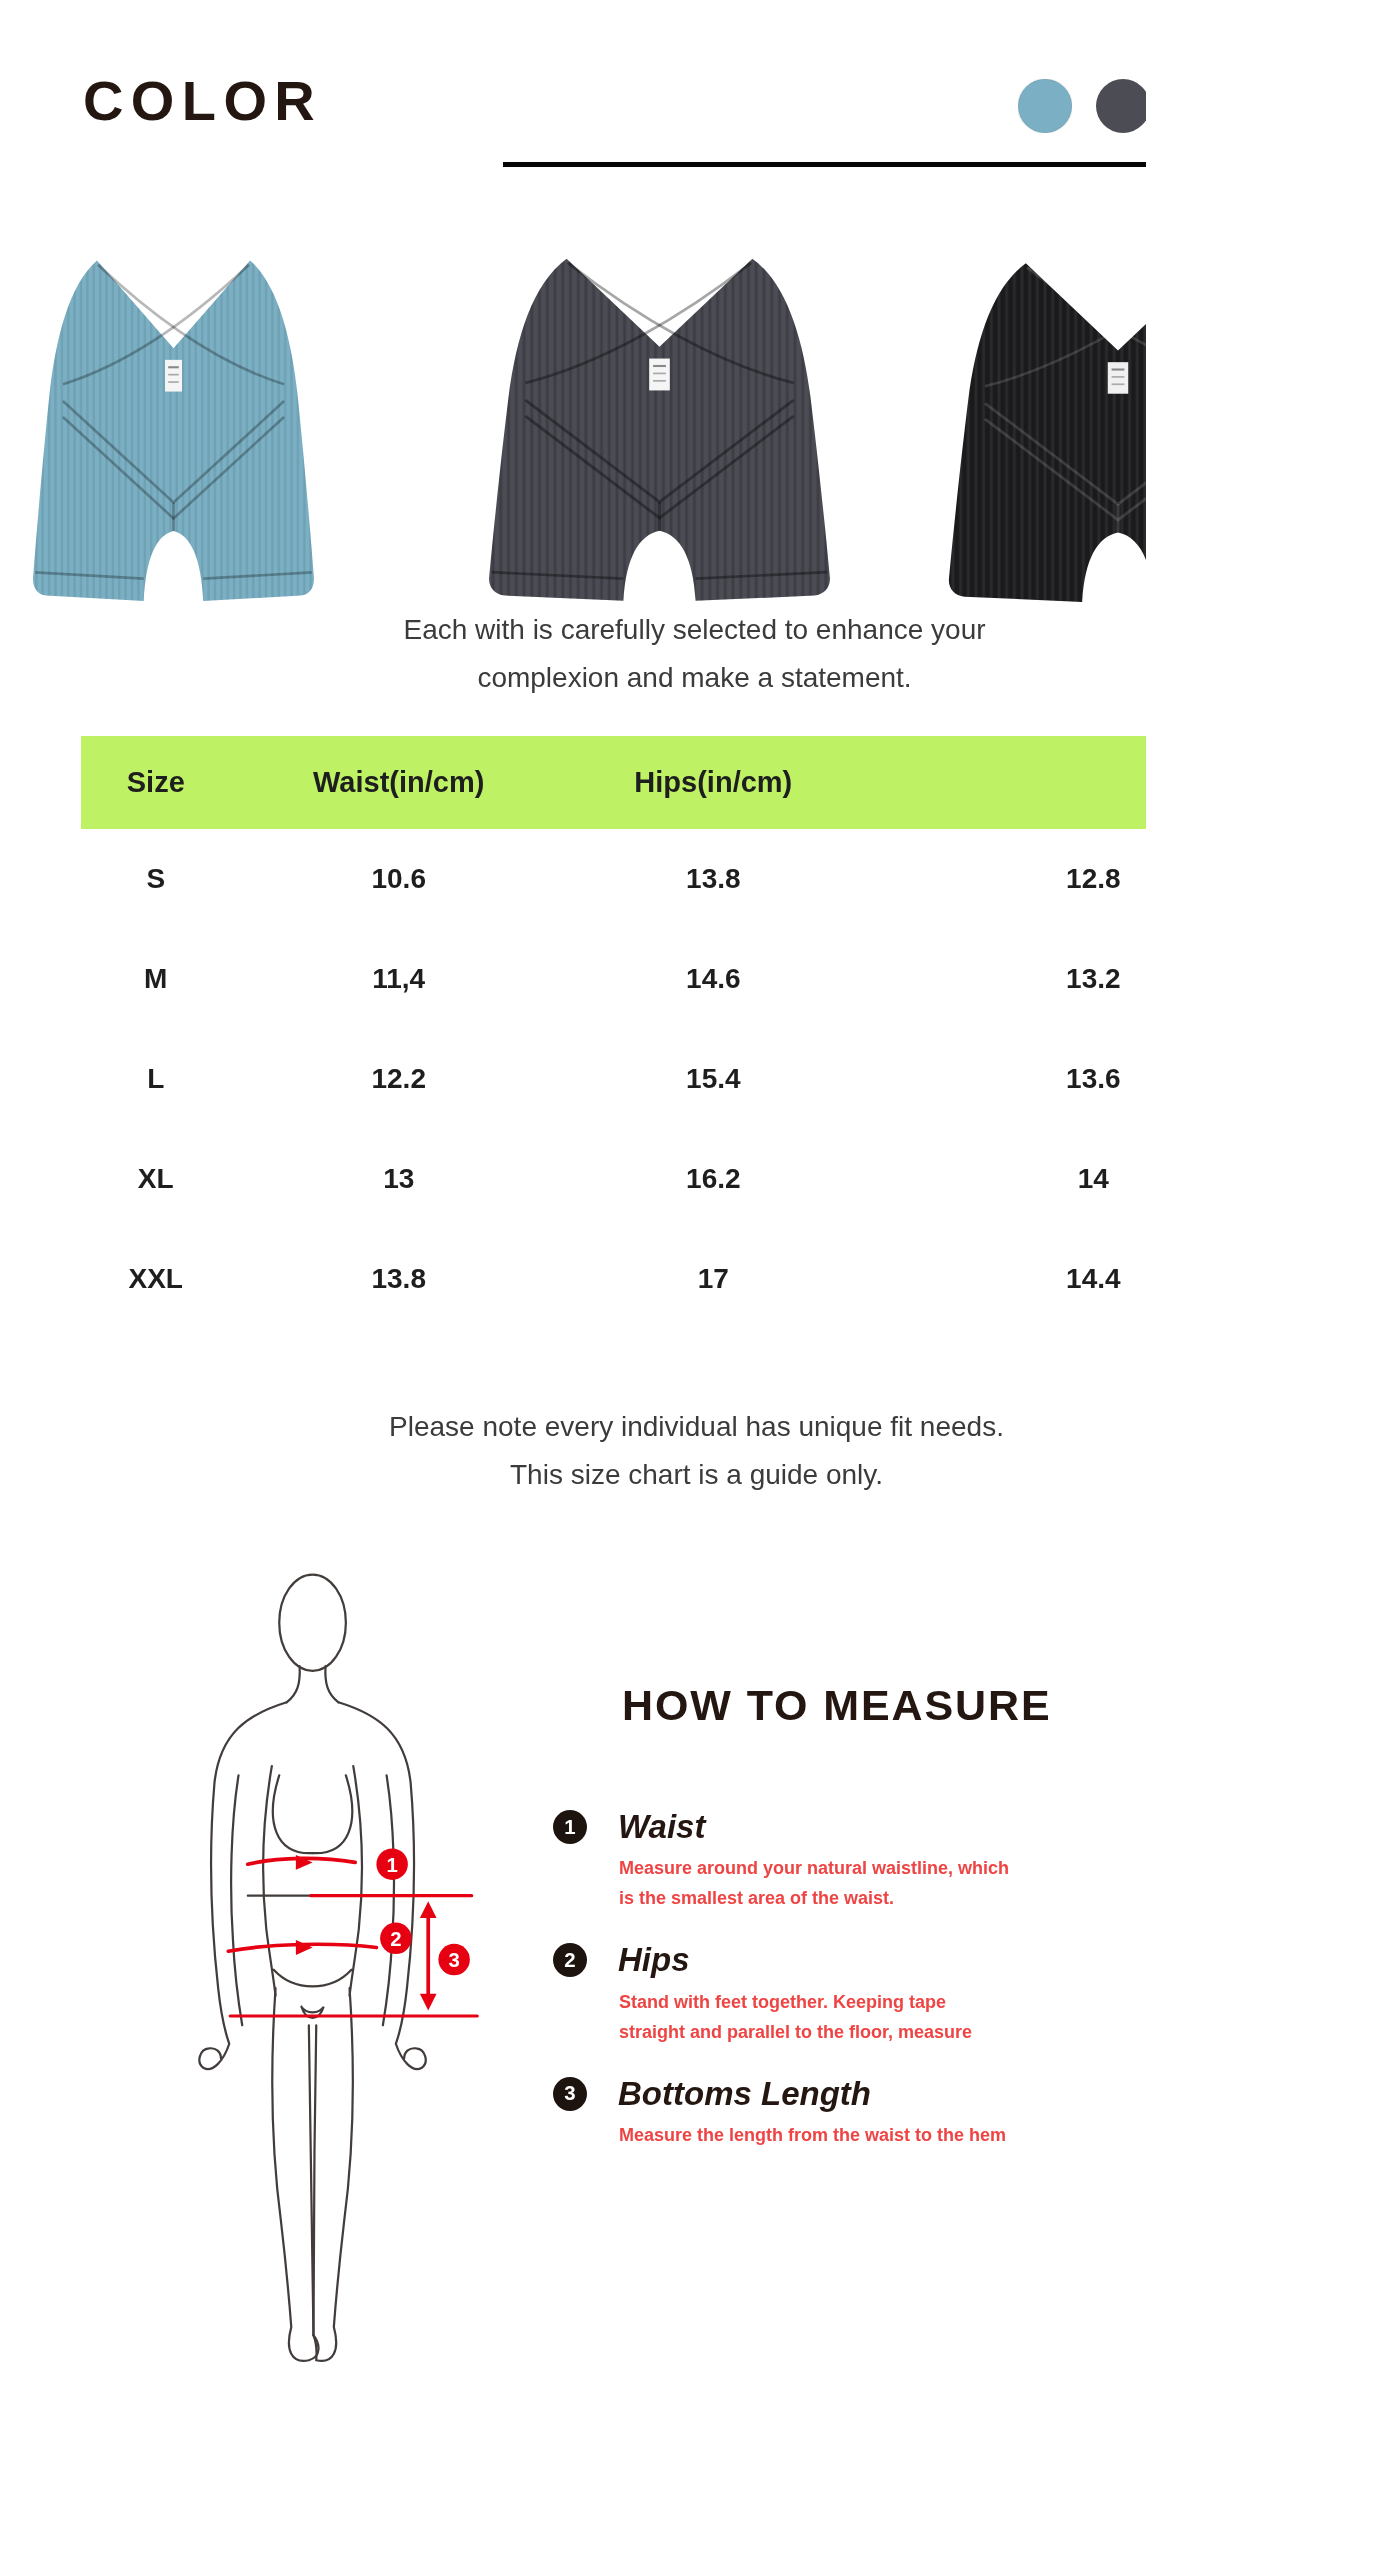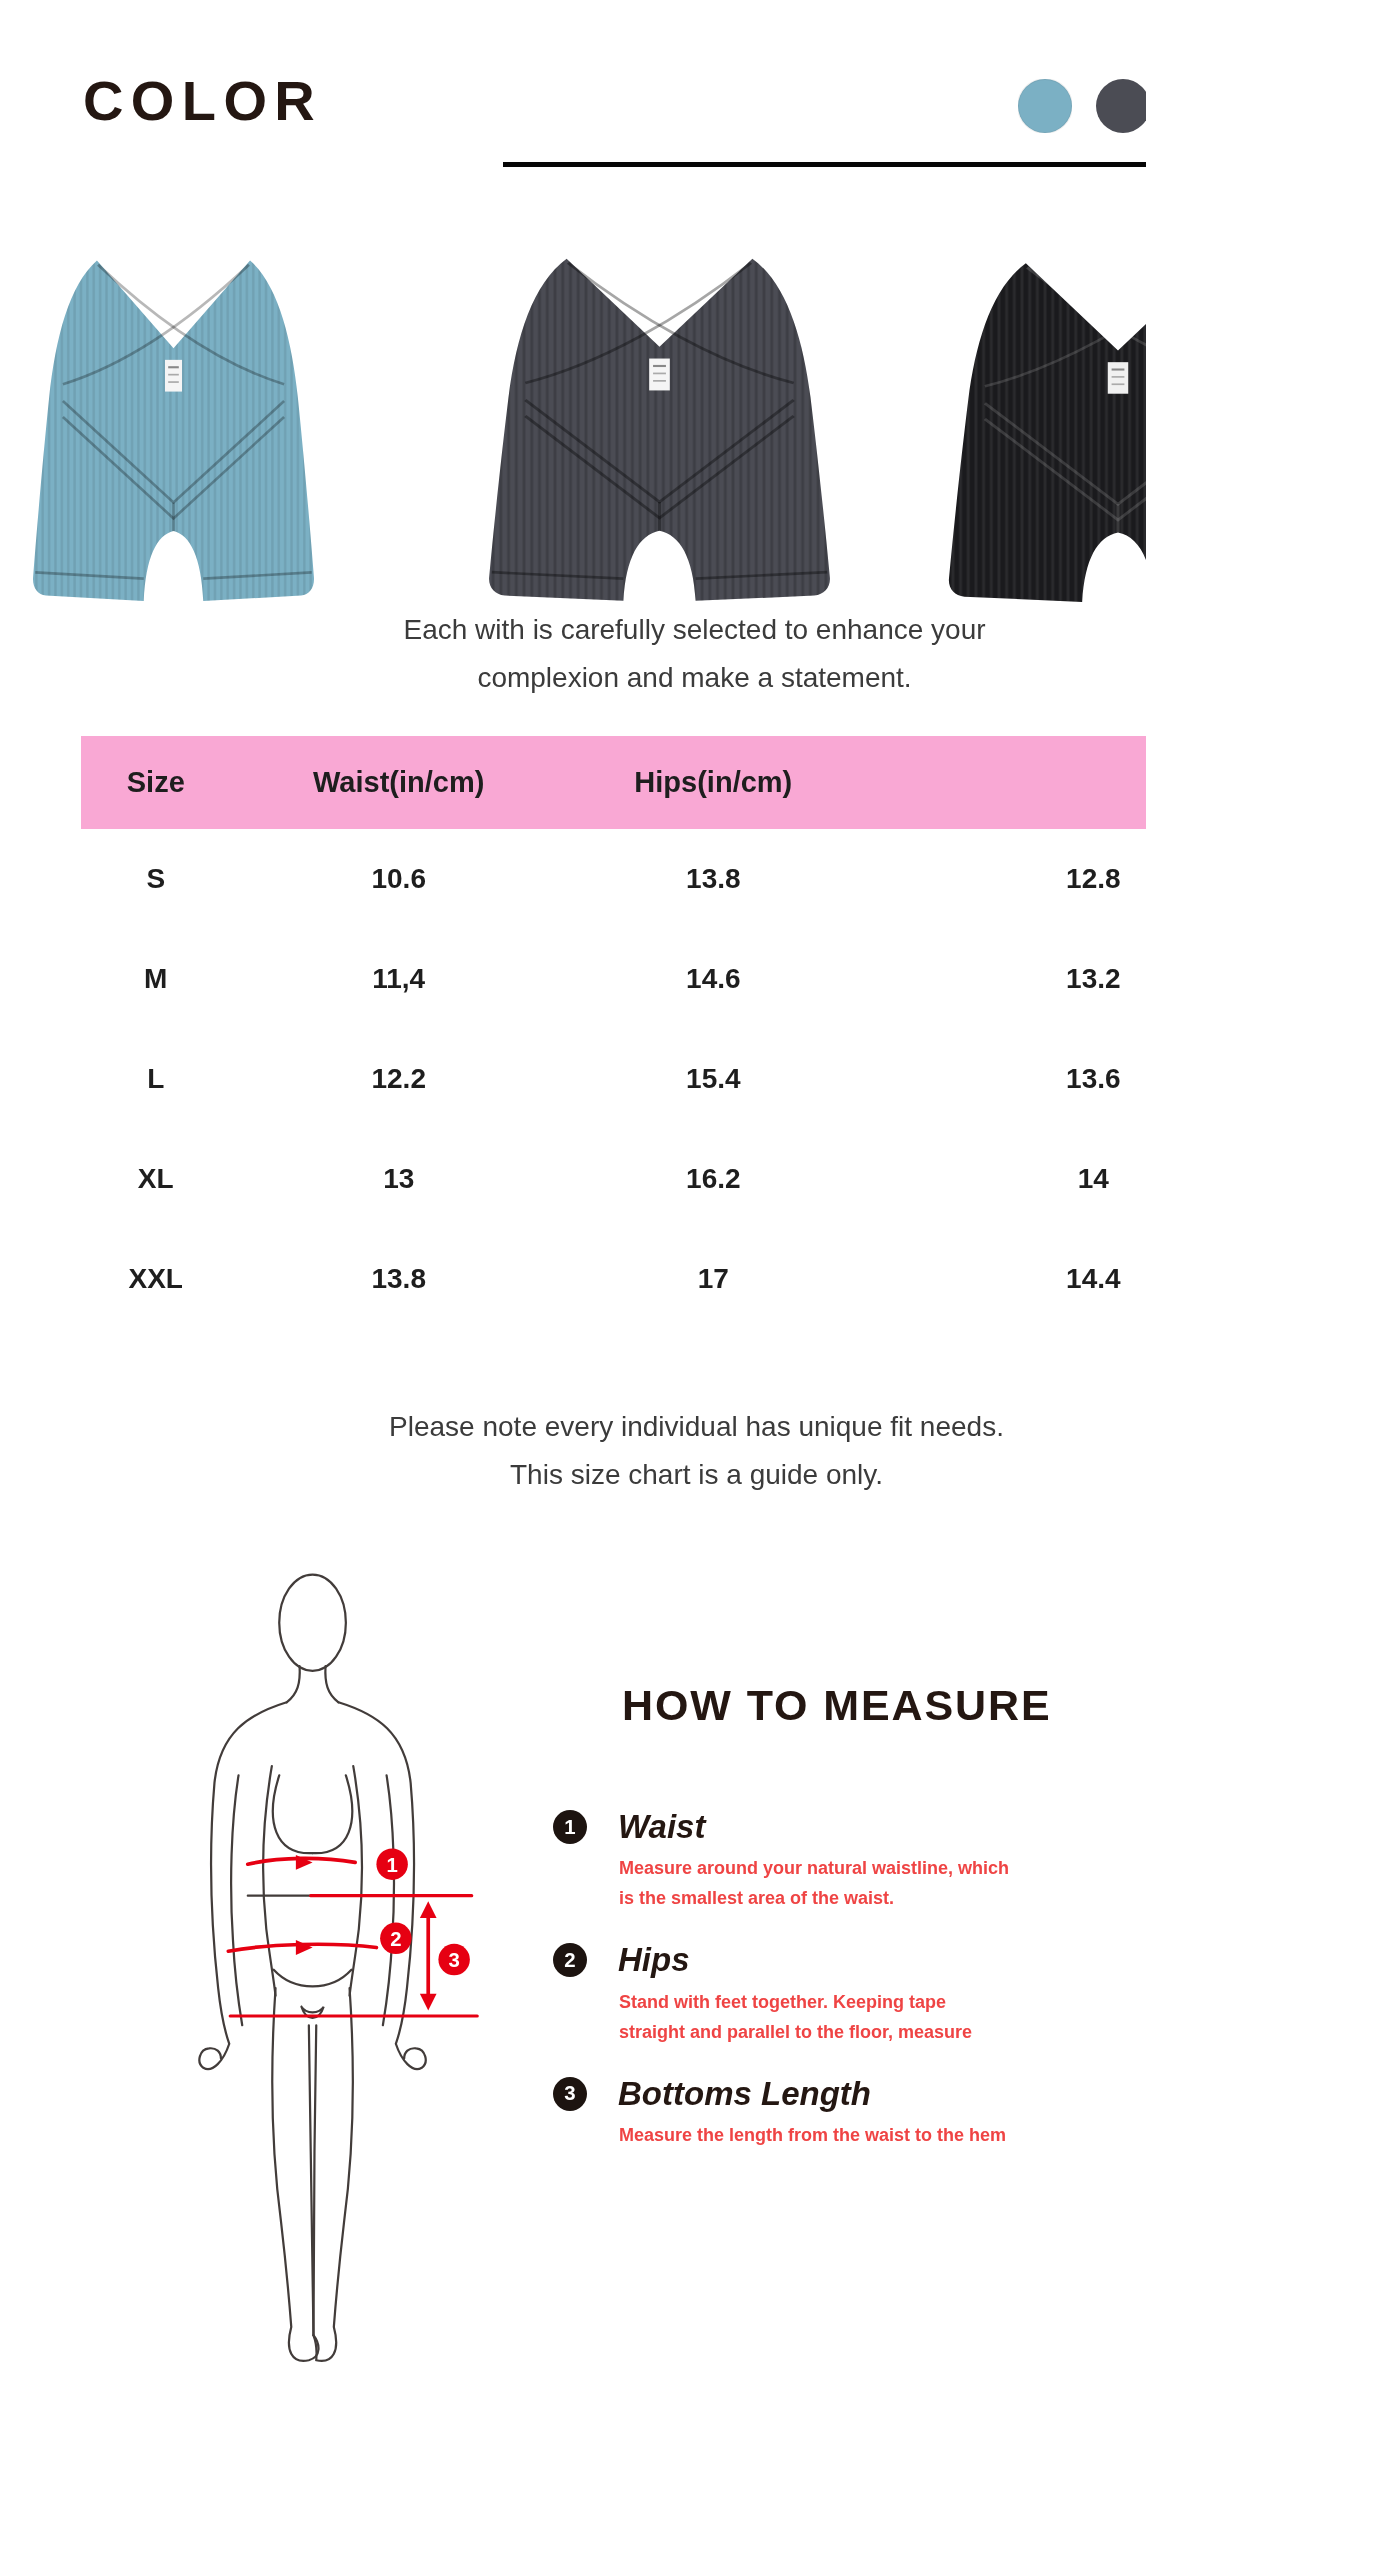--- a/index.html
+++ b/index.html
@@ -30,7 +30,7 @@
   .size-table{position:absolute;left:81px;top:736px;width:1246px;font-weight:600;}
   .t-row{display:grid;grid-template-columns:12% 27% 23.5% 37.5%;align-items:center;
          text-align:center;font-size:28px;color:#1e1e1e;height:100px;}
-  .t-head{height:93px;background:#f9a8d4;font-size:29px;font-weight:700;}
+  .t-head{height:93px;background:#bef264;font-size:29px;font-weight:700;}
   .t-row:nth-child(odd):not(.t-head){background:#ffffff;}
   .t-row.alt{background:#e4e4e4;}
 

